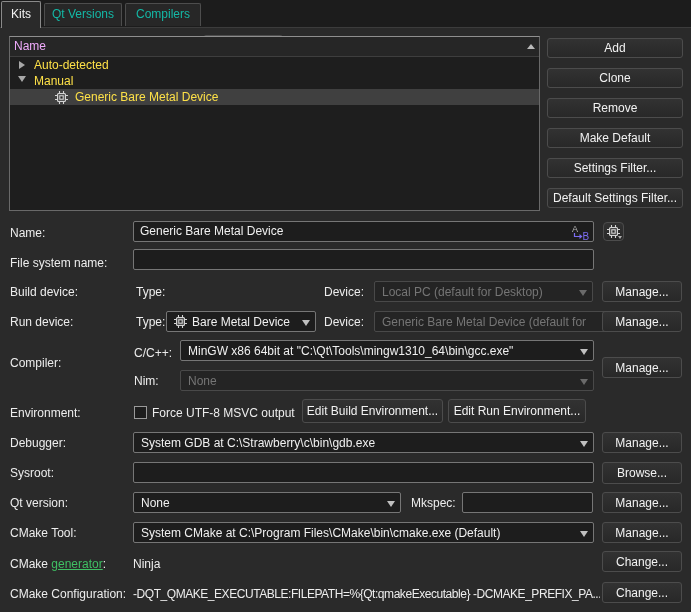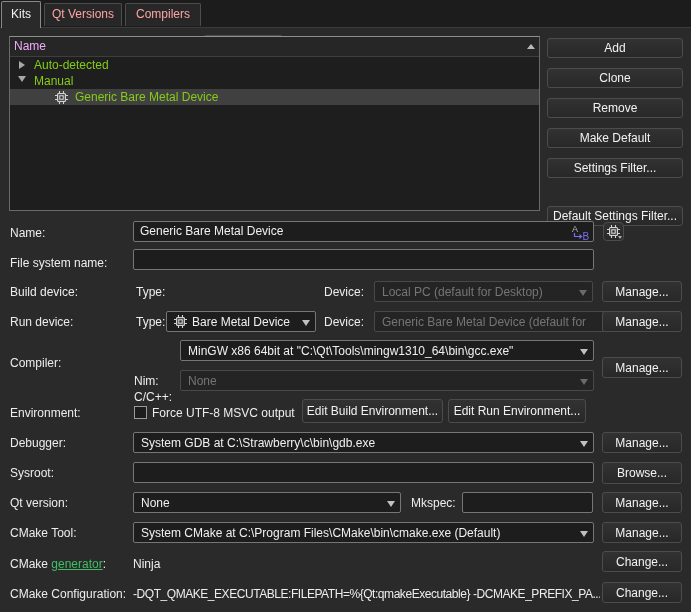--- a/index.html
+++ b/index.html
@@ -8,7 +8,7 @@
 .abs { position:absolute; }
 #pane { left:0; top:28px; width:691px; height:584px; background:#2a2a2a; }
 #paneline { left:0; top:27px; width:691px; height:1px; background:#3c3c3c; }
-.tab { top:3px; height:23px; background:#272727; border:1px solid #4d4d4d; border-bottom:none; border-radius:2px 2px 0 0; color:#fca5a5; text-align:center; line-height:20px; }
+.tab { top:3px; height:23px; background:#272727; border:1px solid #4d4d4d; border-bottom:none; border-radius:2px 2px 0 0; color:#14b8a6; text-align:center; line-height:20px; }
 #tabactive { left:1px; top:1px; width:40px; height:27px; background:#2a2a2a; border:1px solid #8a8a8a; border-bottom:none; border-radius:2px 2px 0 0; text-align:center; line-height:24px; color:#f2f2f2; z-index:5; }
 #tree { left:9px; top:36px; width:531px; height:175px; background:#1e1e1e; border:1px solid #696969; border-top-color:#8f8f8f; }
 #treehdr { left:0; top:0; width:529px; height:20px; background:#262626; border-bottom:1px solid #3e3e3e; line-height:18px; padding-left:4px; color:#f0abfc; }

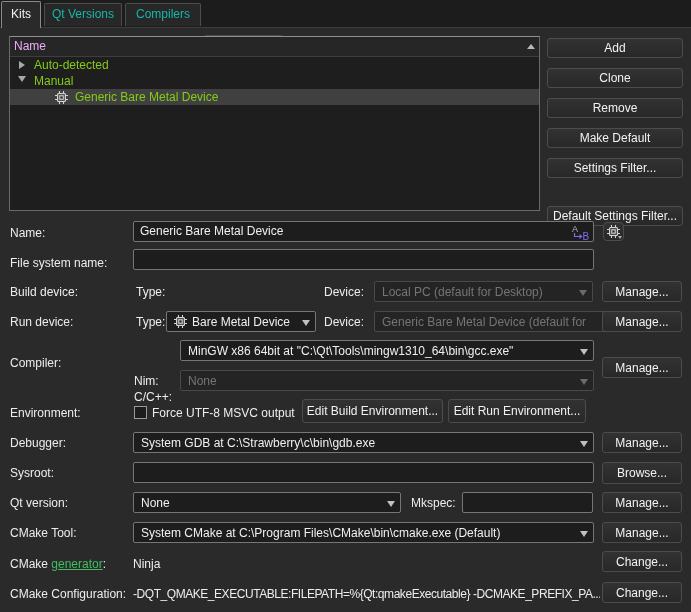--- a/index.html
+++ b/index.html
@@ -16,7 +16,7 @@
 .tri-d { width:0; height:0; border-top:6px solid #a8a8a8; border-left:4px solid transparent; border-right:4px solid transparent; }
 .tri-u { width:0; height:0; border-bottom:5px solid #b9b9b9; border-left:4px solid transparent; border-right:4px solid transparent; }
 #selrow { left:0; top:52px; width:529px; height:16px; background:#404040; }
-.trow { height:16px; line-height:16px; color:#84cc16; }
+.trow { height:16px; line-height:16px; color:#fde047; }
 .btn { background:linear-gradient(#323232,#282828); border:1px solid #4c4c4c; border-radius:3px; color:#f2f2f2; text-align:right; display:flex; align-items:center; justify-content:center; }
 .input { border-radius:2px; background:#1d1d1d; border:1px solid #767676; color:#f0f0f0; line-height:19px; padding-left:6px; overflow:hidden; white-space:nowrap; }
 .combo { border-radius:2px; background:#1d1d1d; border:1px solid #767676; color:#f0f0f0; display:flex; align-items:center; padding-left:7px; overflow:hidden; white-space:nowrap; }

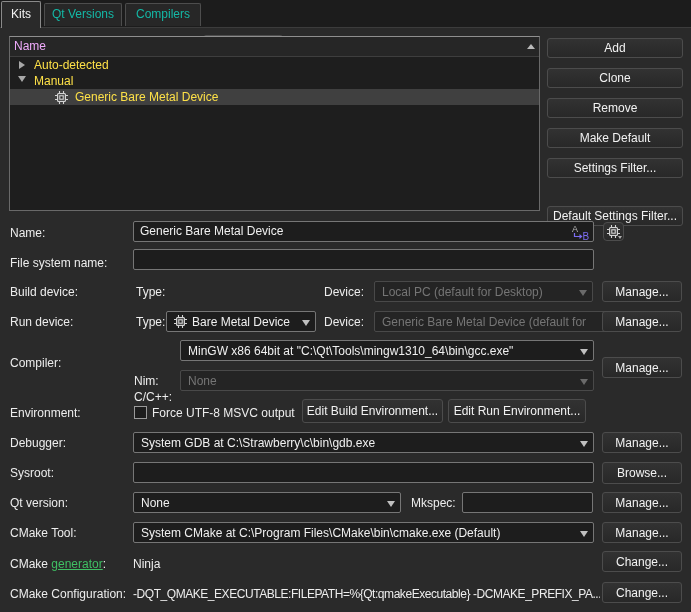--- a/index.html
+++ b/index.html
@@ -61,7 +61,7 @@
   <div class="abs btn" style="left:547px;top:98px;width:136px;height:20px;">Remove</div>
   <div class="abs btn" style="left:547px;top:128px;width:136px;height:20px;">Make Default</div>
   <div class="abs btn" style="left:547px;top:158px;width:136px;height:20px;">Settings Filter...</div>
-  <div class="abs btn" style="left:547px;top:188px;width:136px;height:20px;margin-top:18px;">Default Settings Filter...</div>
+  <div class="abs btn" style="left:547px;top:188px;width:136px;height:20px;">Default Settings Filter...</div>
 
   <div class="abs lbl" style="left:10px;top:226px;">Name:</div>
   <div class="abs input" style="left:133px;top:221px;width:461px;height:21px;">Generic Bare Metal Device</div>

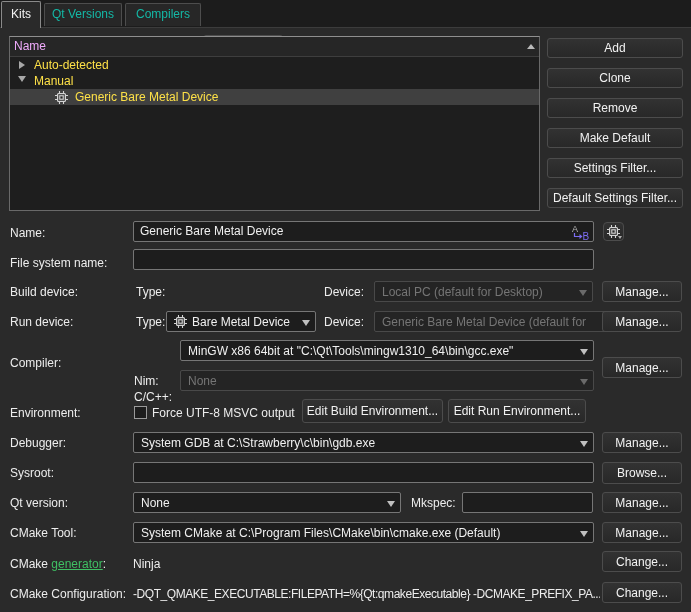--- a/index.html
+++ b/index.html
@@ -114,7 +114,7 @@
   </div>
   <div class="abs btn" style="left:602px;top:311px;width:80px;height:21px;">Manage...</div>
 
-  <div class="abs lbl" style="left:134px;top:346px;margin-top:44px;">C/C++:</div>
+  <div class="abs lbl" style="left:134px;top:346px;">C/C++:</div>
   <div class="abs combo" style="left:180px;top:340px;width:414px;height:21px;">MinGW x86 64bit at "C:\Qt\Tools\mingw1310_64\bin\gcc.exe"
     <div class="arr tri-d" style="border-top-color:#c0c0c0;"></div>
   </div>

